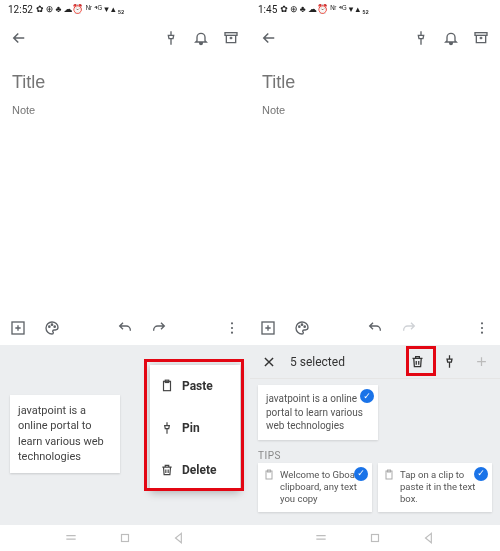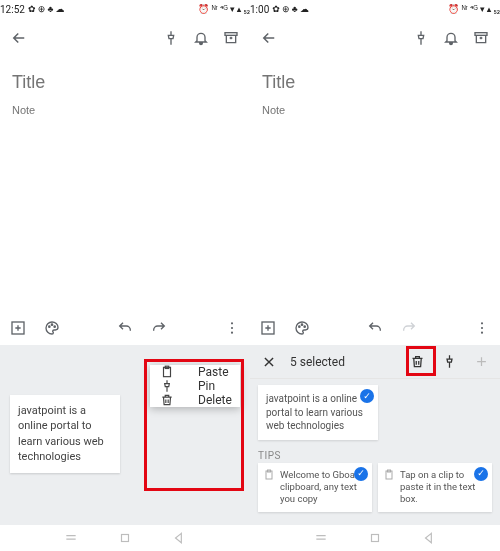--- a/index.html
+++ b/index.html
@@ -6,7 +6,7 @@
   body { font-family: Roboto, -apple-system, sans-serif; background: #fff; width: 500px; height: 551px; overflow: hidden; }
   .container { display: flex; width: 500px; height: 551px; }
   .screen { width: 250px; height: 551px; position: relative; background: #fff; display: flex; flex-direction: column; }
-  .status-bar { height: 18px; display: flex; justify-content: space-between; align-items: center; padding: 0 0; font-size: 10px; color: #222; }
+  .status-bar { height: 18px; display: flex; align-items: center; padding: 0 8px; font-size: 10px; color: #222; }
   .status-left, .status-right { display: flex; gap: 3px; align-items: center; }
   .status-ic { font-size: 9px; }
   .app-bar { height: 40px; display: flex; align-items: center; padding: 0 6px; }

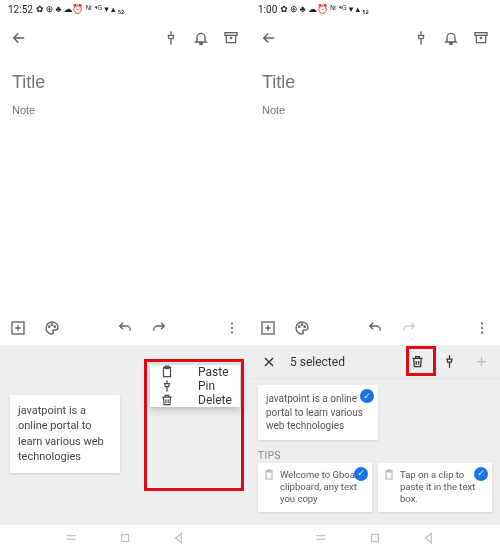--- a/index.html
+++ b/index.html
@@ -165,7 +165,7 @@
   <div class="screen">
     <div class="status-bar">
       <div class="status-left">
-        <span>1:00</span>
+        <span>1:45</span>
         <span class="status-ic">✿ ⊕ ♣ ☁</span>
       </div>
       <div class="status-right">

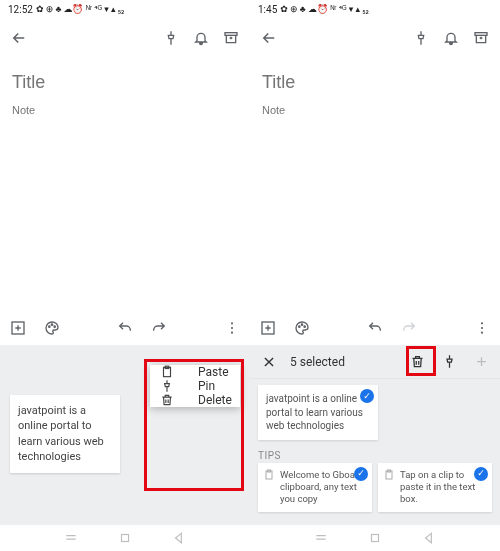--- a/index.html
+++ b/index.html
@@ -26,7 +26,7 @@
   
   .clip-card { position: absolute; left: 10px; top: 50px; width: 110px; background: #fff; padding: 8px; font-size: 11px; line-height: 1.4; color: #444; box-shadow: 0 1px 2px rgba(0,0,0,0.15); }
   .ctx-menu { position: absolute; left: 150px; top: 20px; width: 90px; background: #fff; box-shadow: 0 2px 8px rgba(0,0,0,0.25); }
-  .ctx-item { display: flex; align-items: center; gap: 24px; padding: 0 10px; font-size: 12px; color: #333; }
+  .ctx-item { display: flex; align-items: center; gap: 8px; padding: 14px 10px; font-size: 12px; color: #333; font-weight: bold; }
   .ctx-item svg, .ctx-item .cic { width: 14px; height: 14px; flex-shrink: 0; }
   .highlight-red-1 { position: absolute; left: 144px; top: 14px; width: 100px; height: 132px; border: 3px solid #e30613; background: transparent; pointer-events: none; }
   .dimtxt { color: #c0c4c9; font-size: 11px; padding: 6px 10px; }

